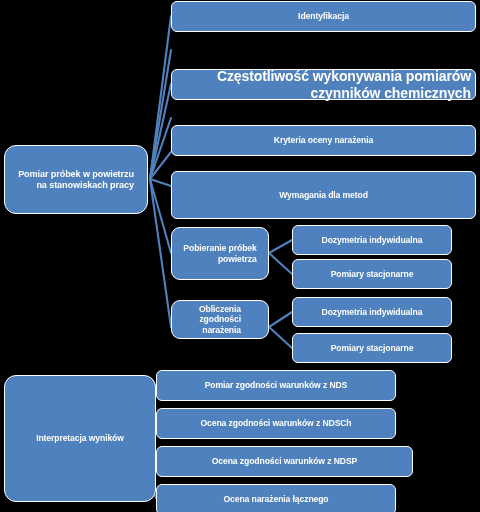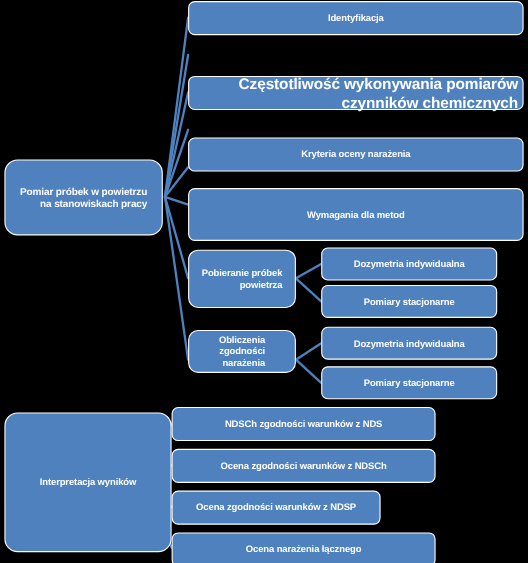--- a/index.html
+++ b/index.html
@@ -144,7 +144,7 @@
   </div>
 
   <div class="node t-md" style="left:156px; top:370px; width:240px; height:31px;">
-    <span>NDSCh zgodności warunków z NDS</span>
+    <span>Pomiar zgodności warunków z NDS</span>
   </div>
 
   <div class="node t-md" style="left:156px; top:408px; width:240px; height:31px;">

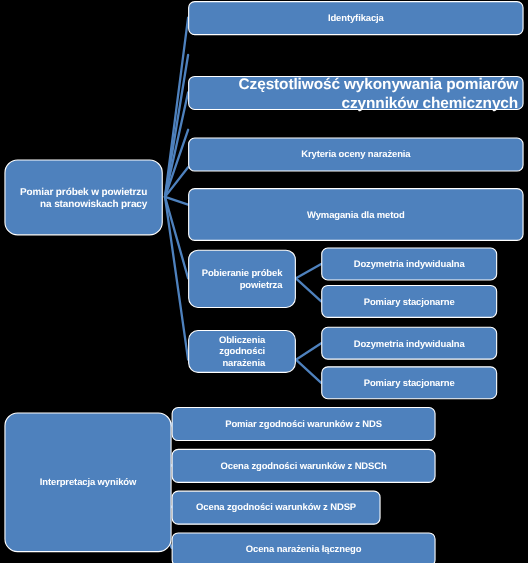--- a/index.html
+++ b/index.html
@@ -151,7 +151,7 @@
     <span>Ocena zgodności warunków z NDSCh</span>
   </div>
 
-  <div class="node t-md" style="left:156px; top:446px; width:190px; height:31px;">
+  <div class="node t-md" style="left:156px; top:446px; width:257px; height:31px;">
     <span>Ocena zgodności warunków z NDSP</span>
   </div>
 

